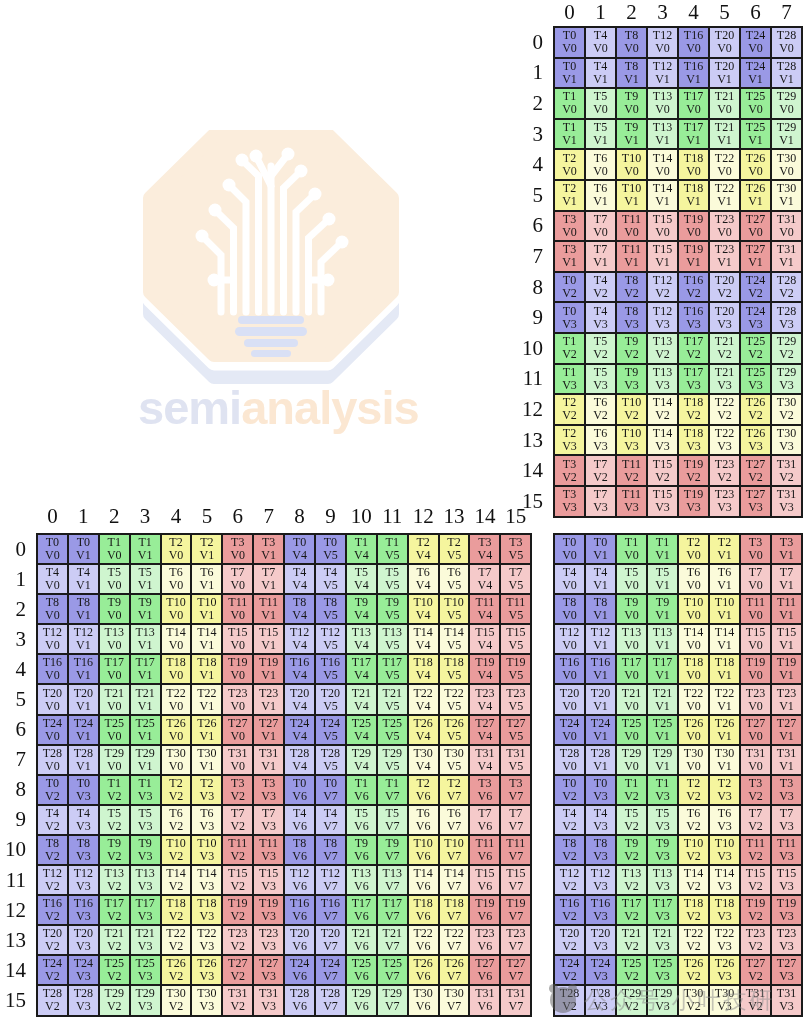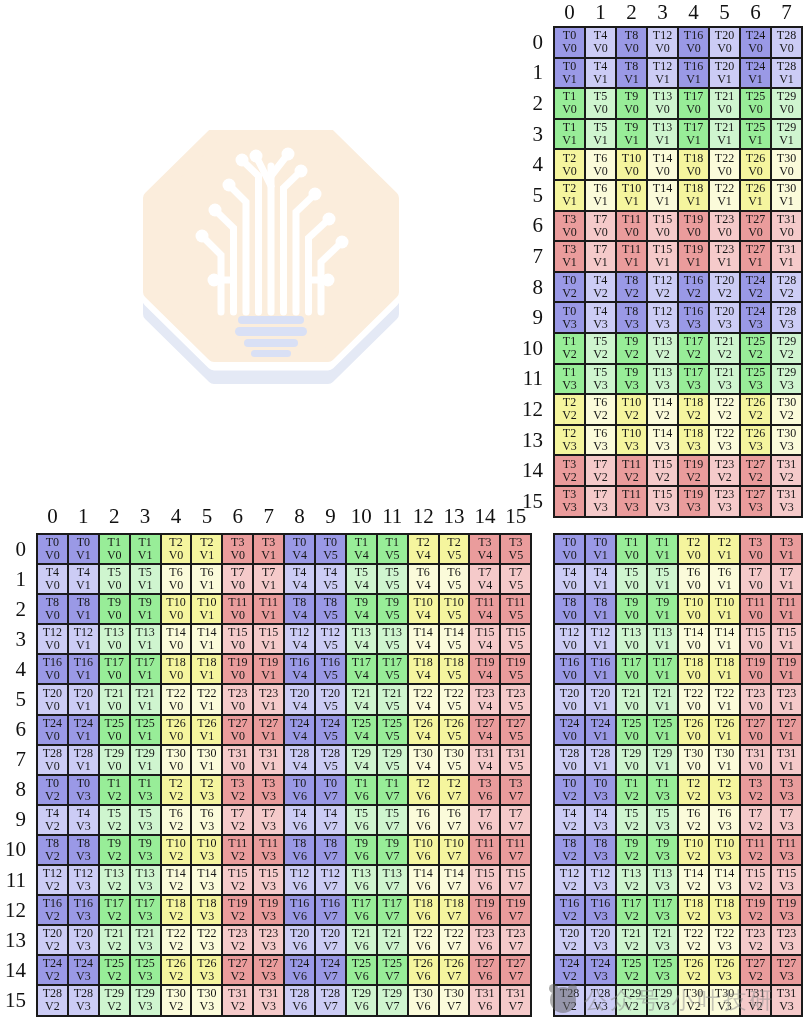--- a/index.html
+++ b/index.html
@@ -115,6 +115,7 @@
       <rect x="113" y="220" width="40" height="7" rx="3.5"></rect>
     </g>
   </svg>
+  <div class="wordmark"><span class="wm-semi">semi</span><span class="wm-analysis">analysis</span></div>
 </div>
 
 <div id="tr" class="tblock">

